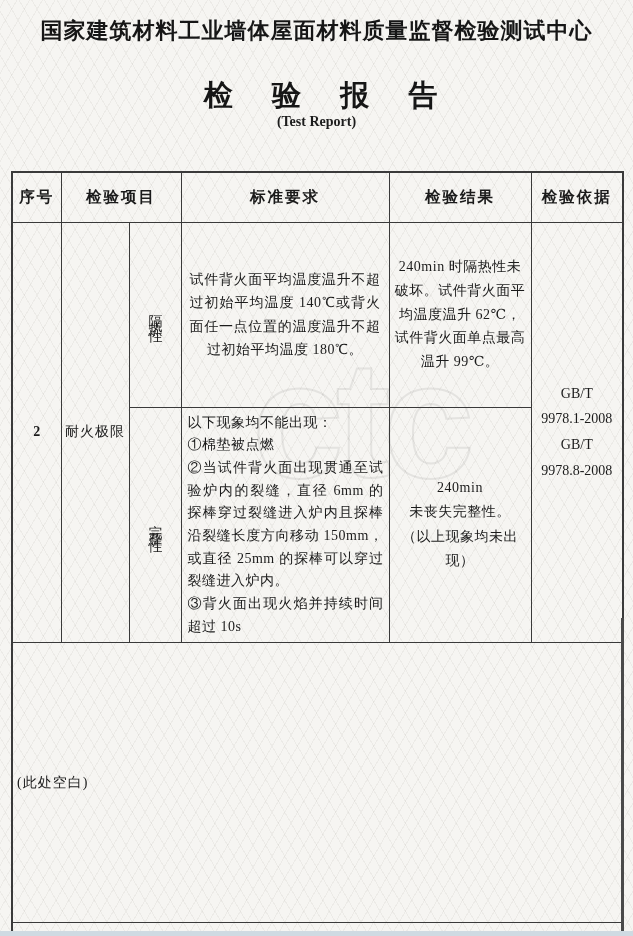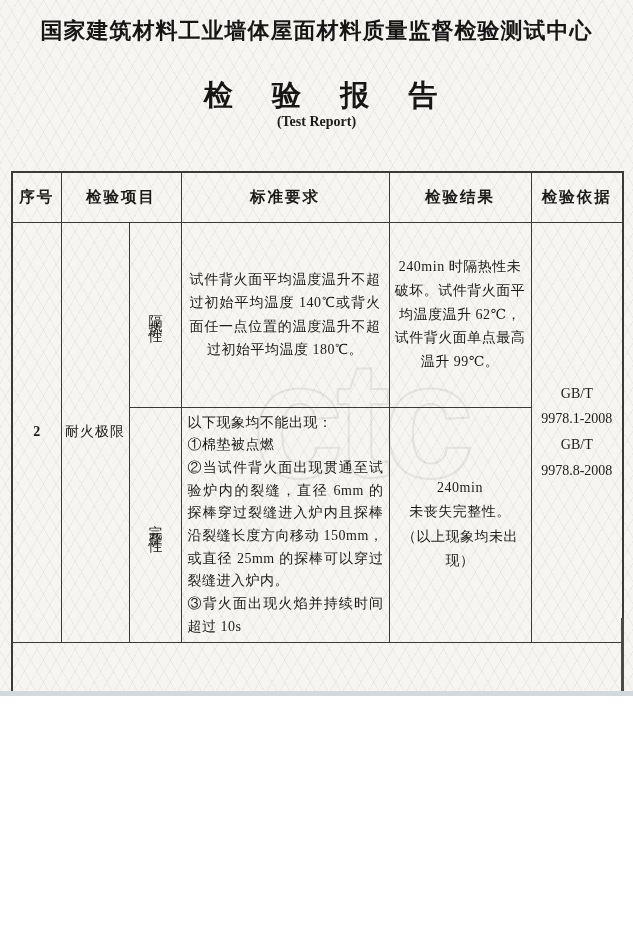--- a/index.html
+++ b/index.html
@@ -13,7 +13,7 @@
   .page {
     position: relative;
     width: 633px;
-    height: 696px;
+    height: 936px;
     background-color: #f6f5f2;
     background-image:
       repeating-linear-gradient(60deg,  rgba(150,145,135,0.10) 0 1px, transparent 1px 11px),

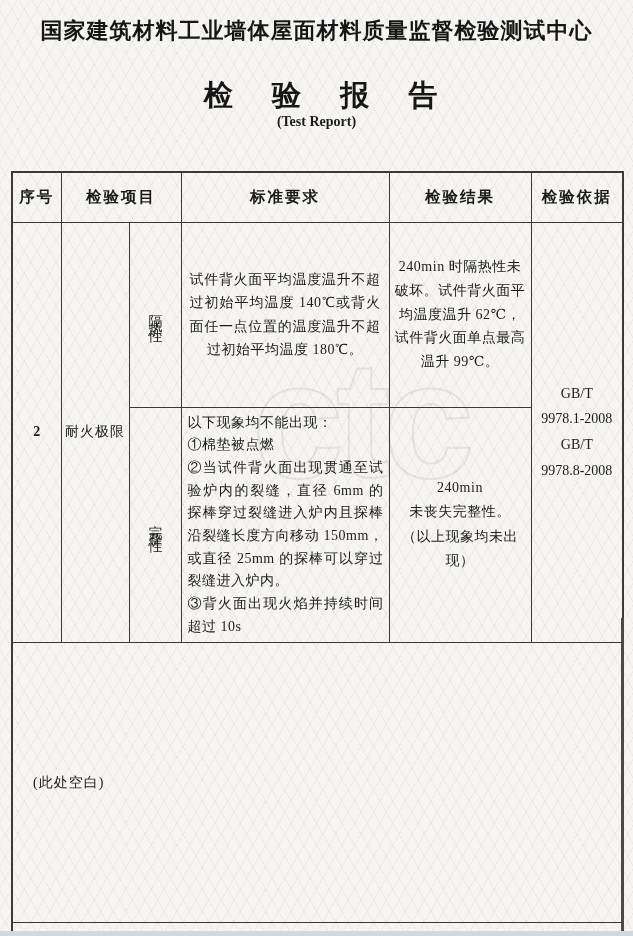--- a/index.html
+++ b/index.html
@@ -125,7 +125,7 @@
   tr.row-sub2 { height: 210px; }
   td.blank-cell {
     height: 280px; vertical-align: top; text-align: left;
-    font-size: 15px; padding: 5px 20px; letter-spacing: 1px;
+    font-size: 15px; padding: 5px 4px; letter-spacing: 1px;
   }
   td.remark-cell {
     height: 33px; vertical-align: middle; text-align: left;

